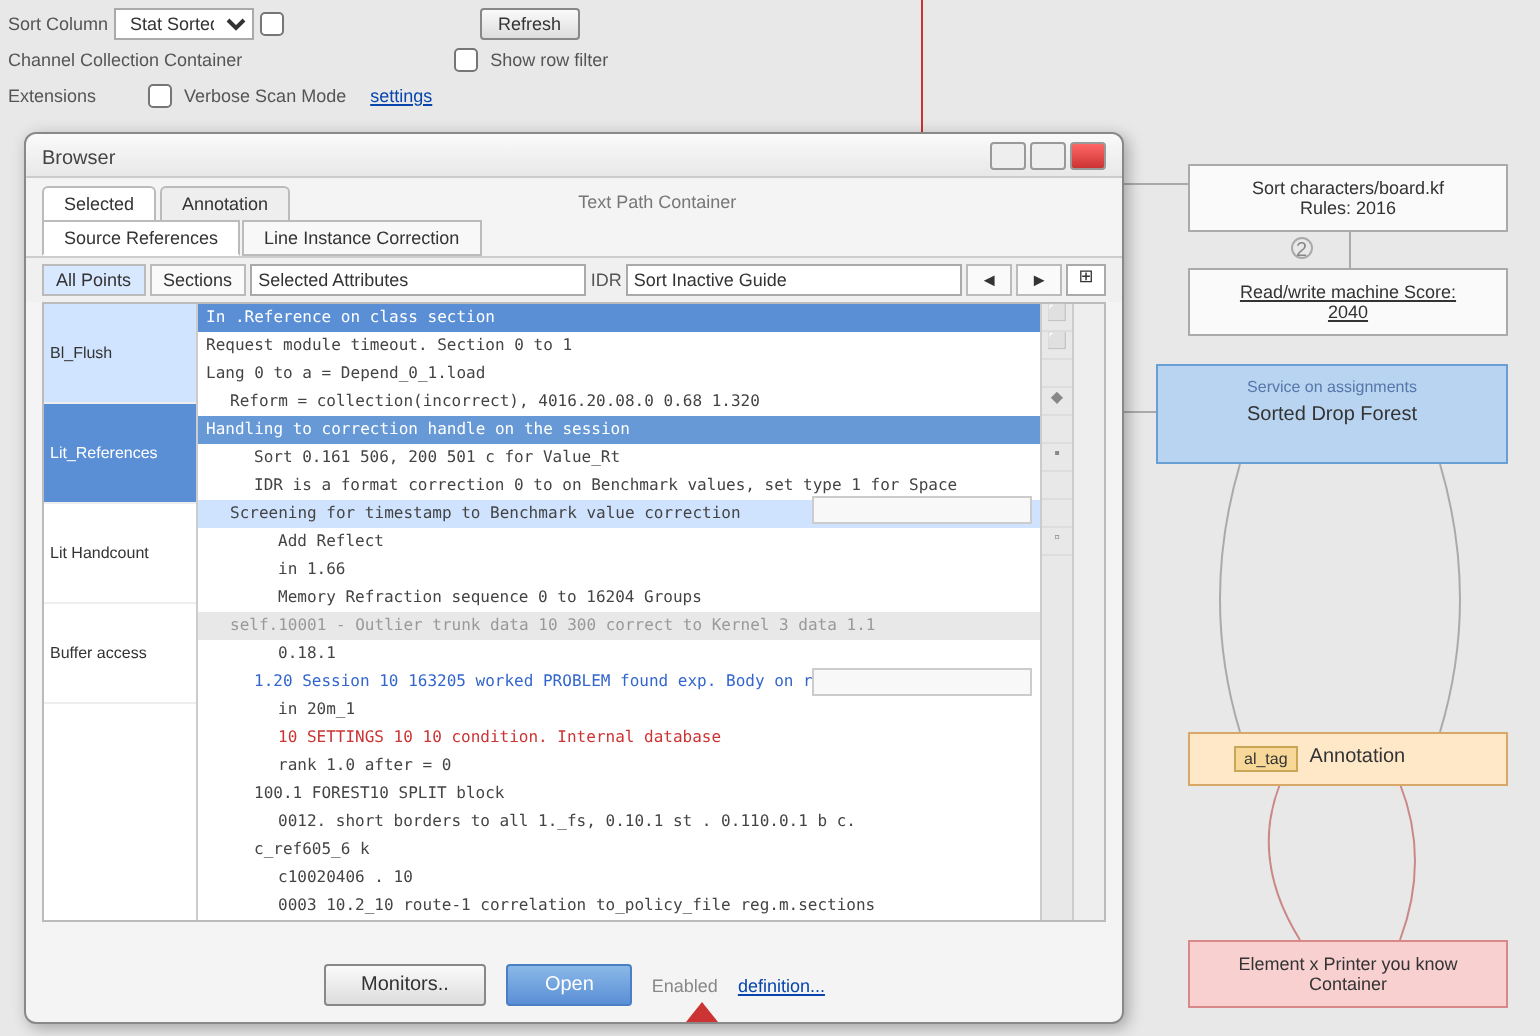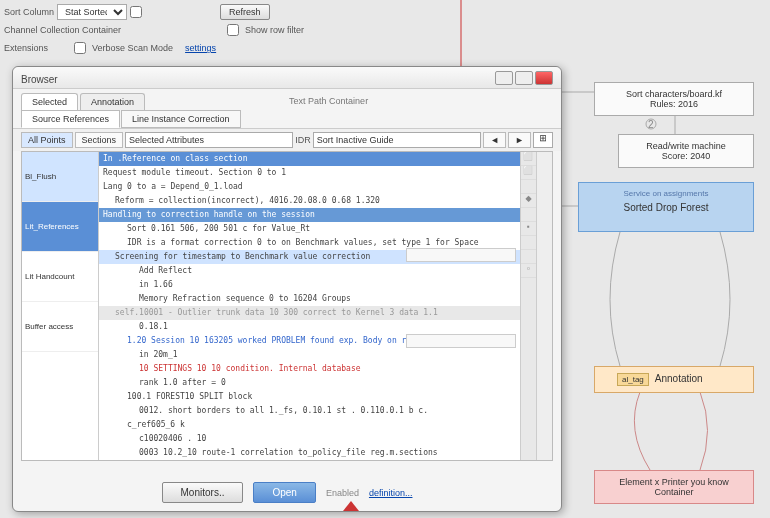--- a/index.html
+++ b/index.html
@@ -83,7 +83,7 @@
     <select style="width:70px"><option>Stat Sorted</option></select>
     <input type="checkbox" style="">
   </div>
-  <button class="btn-small" style="margin-left:72px">Refresh</button>
+  <button class="btn-small" style="margin-left:92px">Refresh</button>
 </div>
 
 <div class="row2">

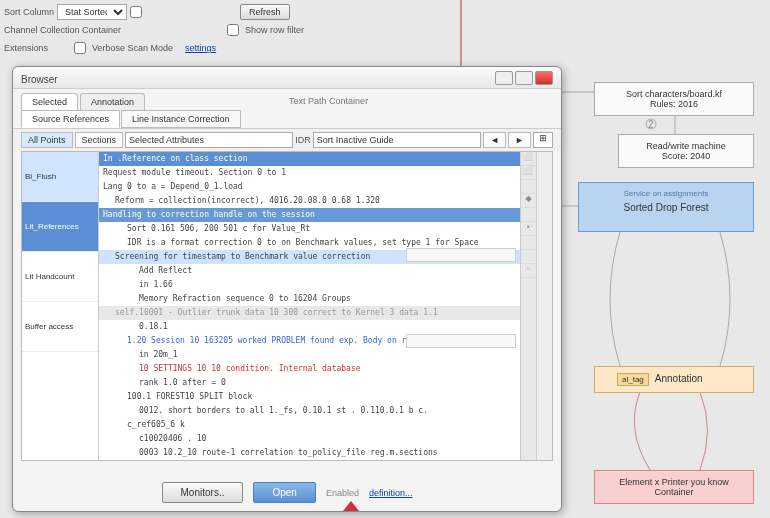--- a/index.html
+++ b/index.html
@@ -66,7 +66,7 @@
 
 .flownode{position:absolute;border:1px solid #aaa;padding:6px 22px;font-size:9px;background:#fafafa;text-align:center}
 .n1{top:82px;right:16px;width:160px}
-.n2{top:134px;right:16px;width:136px;}
+.n2{top:134px;right:16px;width:160px;text-decoration:underline}
 .n3{top:182px;right:16px;width:176px;height:50px;background:#b8d4f0;border-color:#6a9fd6}
 .n3 .s1{font-size:8px;color:#5577aa}
 .n4{top:366px;right:16px;width:160px;background:#ffe8c8;border-color:#d8a868;display:flex;gap:6px}

